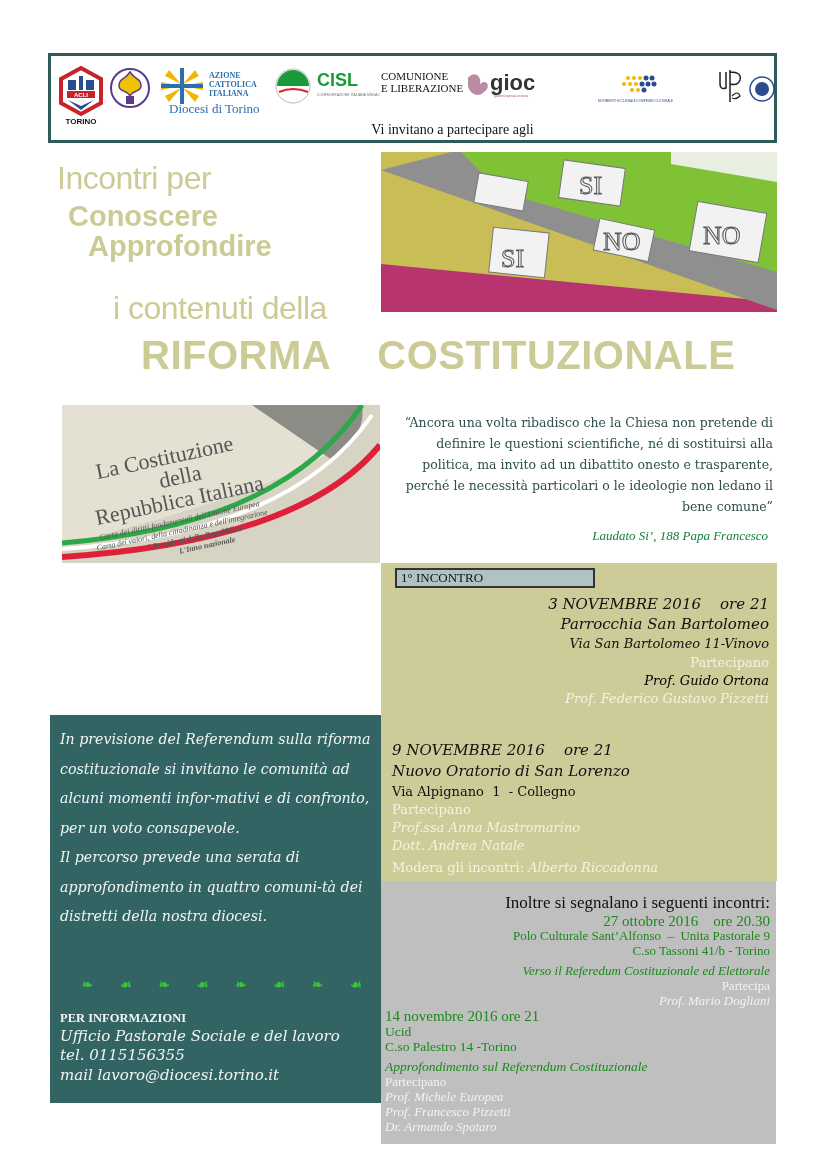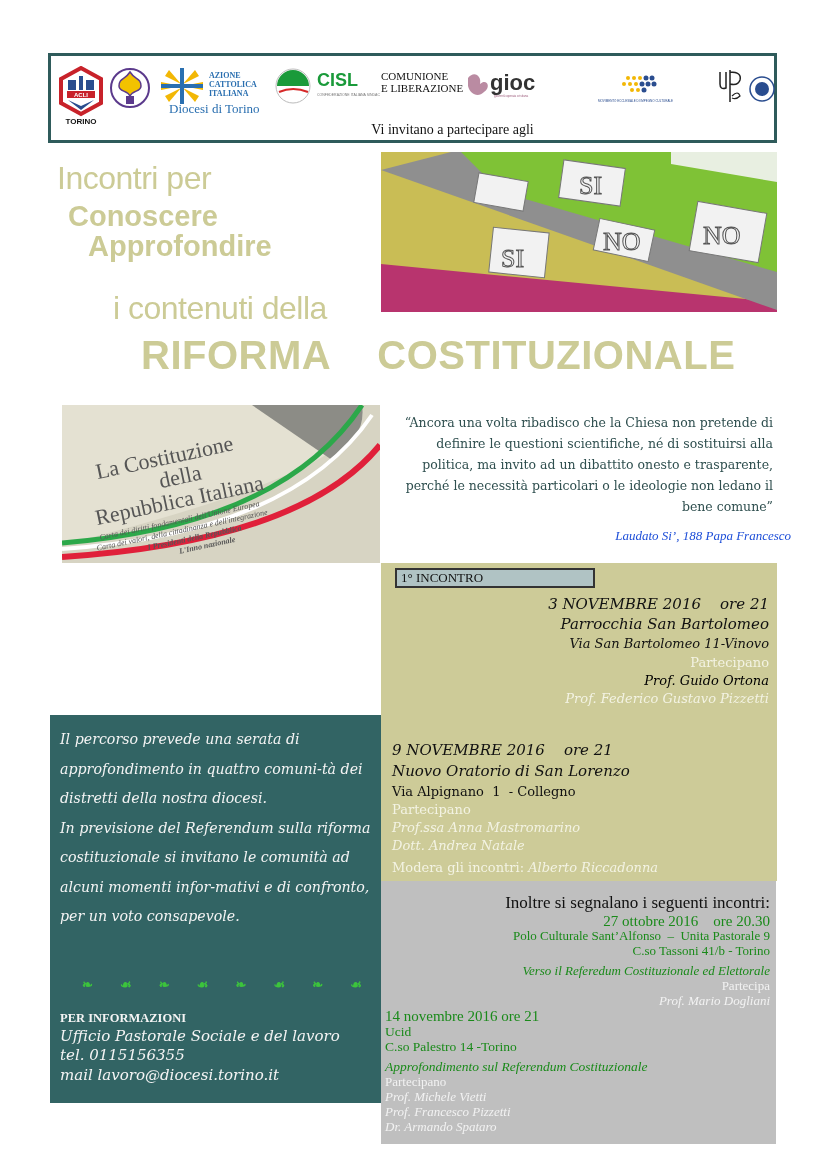--- a/index.html
+++ b/index.html
@@ -34,7 +34,7 @@
   .constitution { position: absolute; left: 62px; top: 405px; width: 318px; height: 158px; overflow: hidden; background: #d7d4c3; }
 
   .quote { position: absolute; left: 390px; top: 412px; width: 383px; text-align: right; font-family: "DejaVu Serif", serif; font-size: 12.5px; line-height: 21px; color: #2f4f4f; }
-  .quote-src { position: absolute; left: 408px; top: 528px; width: 383px; text-align: right; font-family: "Liberation Serif", serif; font-style: italic; font-size: 13px; color: #1d4ed8; }
+  .quote-src { position: absolute; left: 385px; top: 528px; width: 383px; text-align: right; font-family: "Liberation Serif", serif; font-style: italic; font-size: 13px; color: #15803d; }
 
   
   .events { position: absolute; left: 381px; top: 563px; width: 396px; height: 318px; background: #cdcb98; }

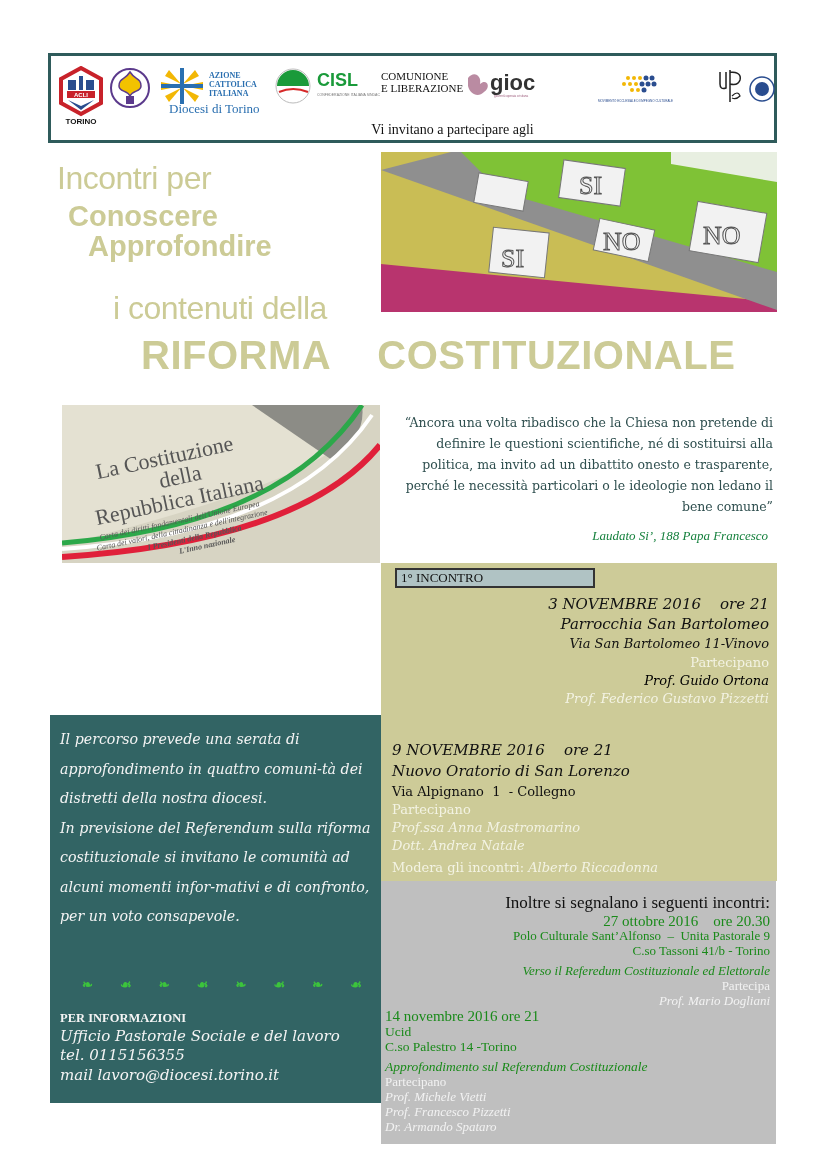--- a/index.html
+++ b/index.html
@@ -249,8 +249,8 @@
 
 <div class="info">
   <div class="info-body">
+    <div>In previsione del Referendum sulla riforma costituzionale si invitano le comunità ad alcuni momenti  infor-mativi e di confronto, per un voto consapevole.</div>
     <div>Il percorso prevede una serata di approfondimento in quattro comuni-tà dei distretti della nostra diocesi.</div>
-    <div>In previsione del Referendum sulla riforma costituzionale si invitano le comunità ad alcuni momenti  infor-mativi e di confronto, per un voto consapevole.</div>
   </div>
   <div class="ornaments">
     <span>❧</span>

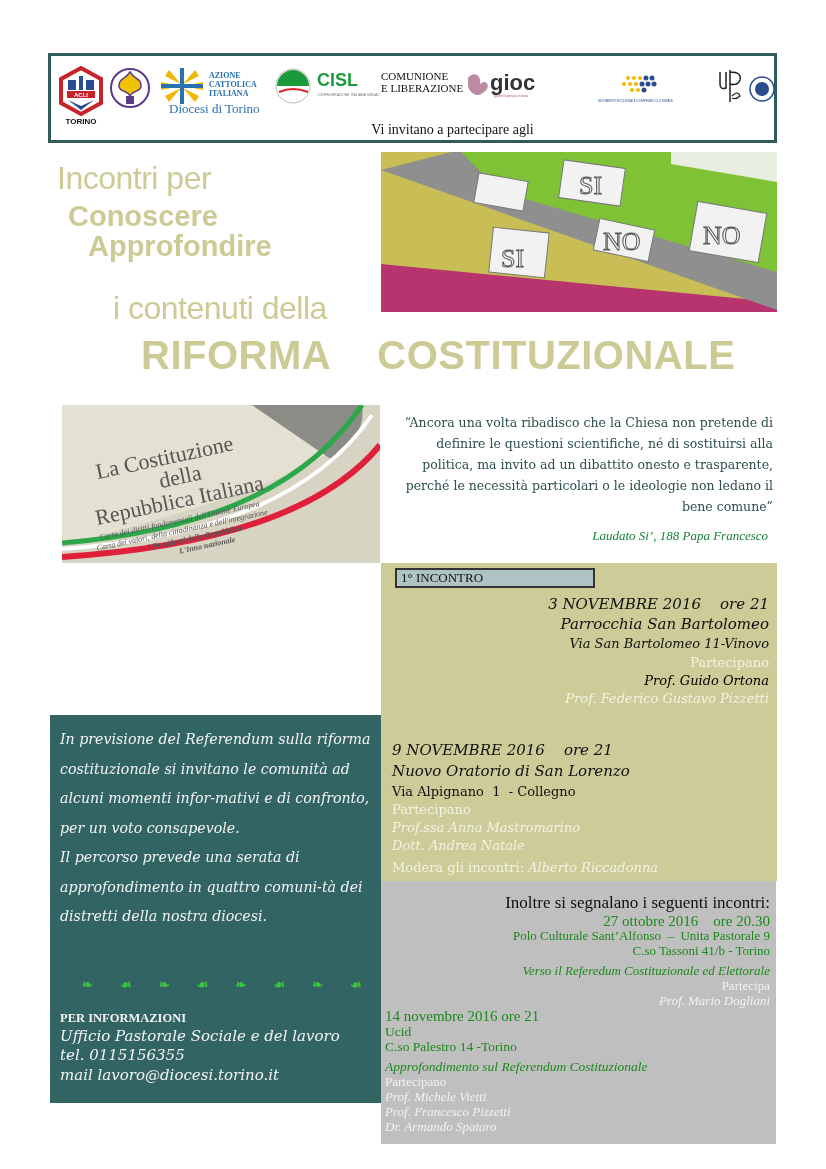--- a/index.html
+++ b/index.html
@@ -282,7 +282,7 @@
   <div class="o-b ob-addr">C.so Palestro 14 -Torino</div>
   <div class="o-b ob-title">Approfondimento sul Referendum Costituzionale</div>
   <div class="o-b ob-part">Partecipano</div>
-  <div class="o-b ob-p1">Prof. Michele Vietti</div>
+  <div class="o-b ob-p1">Prof. Michele Europea</div>
   <div class="o-b ob-p2">Prof. Francesco Pizzetti</div>
   <div class="o-b ob-p3">Dr. Armando Spataro</div>
 </div>

